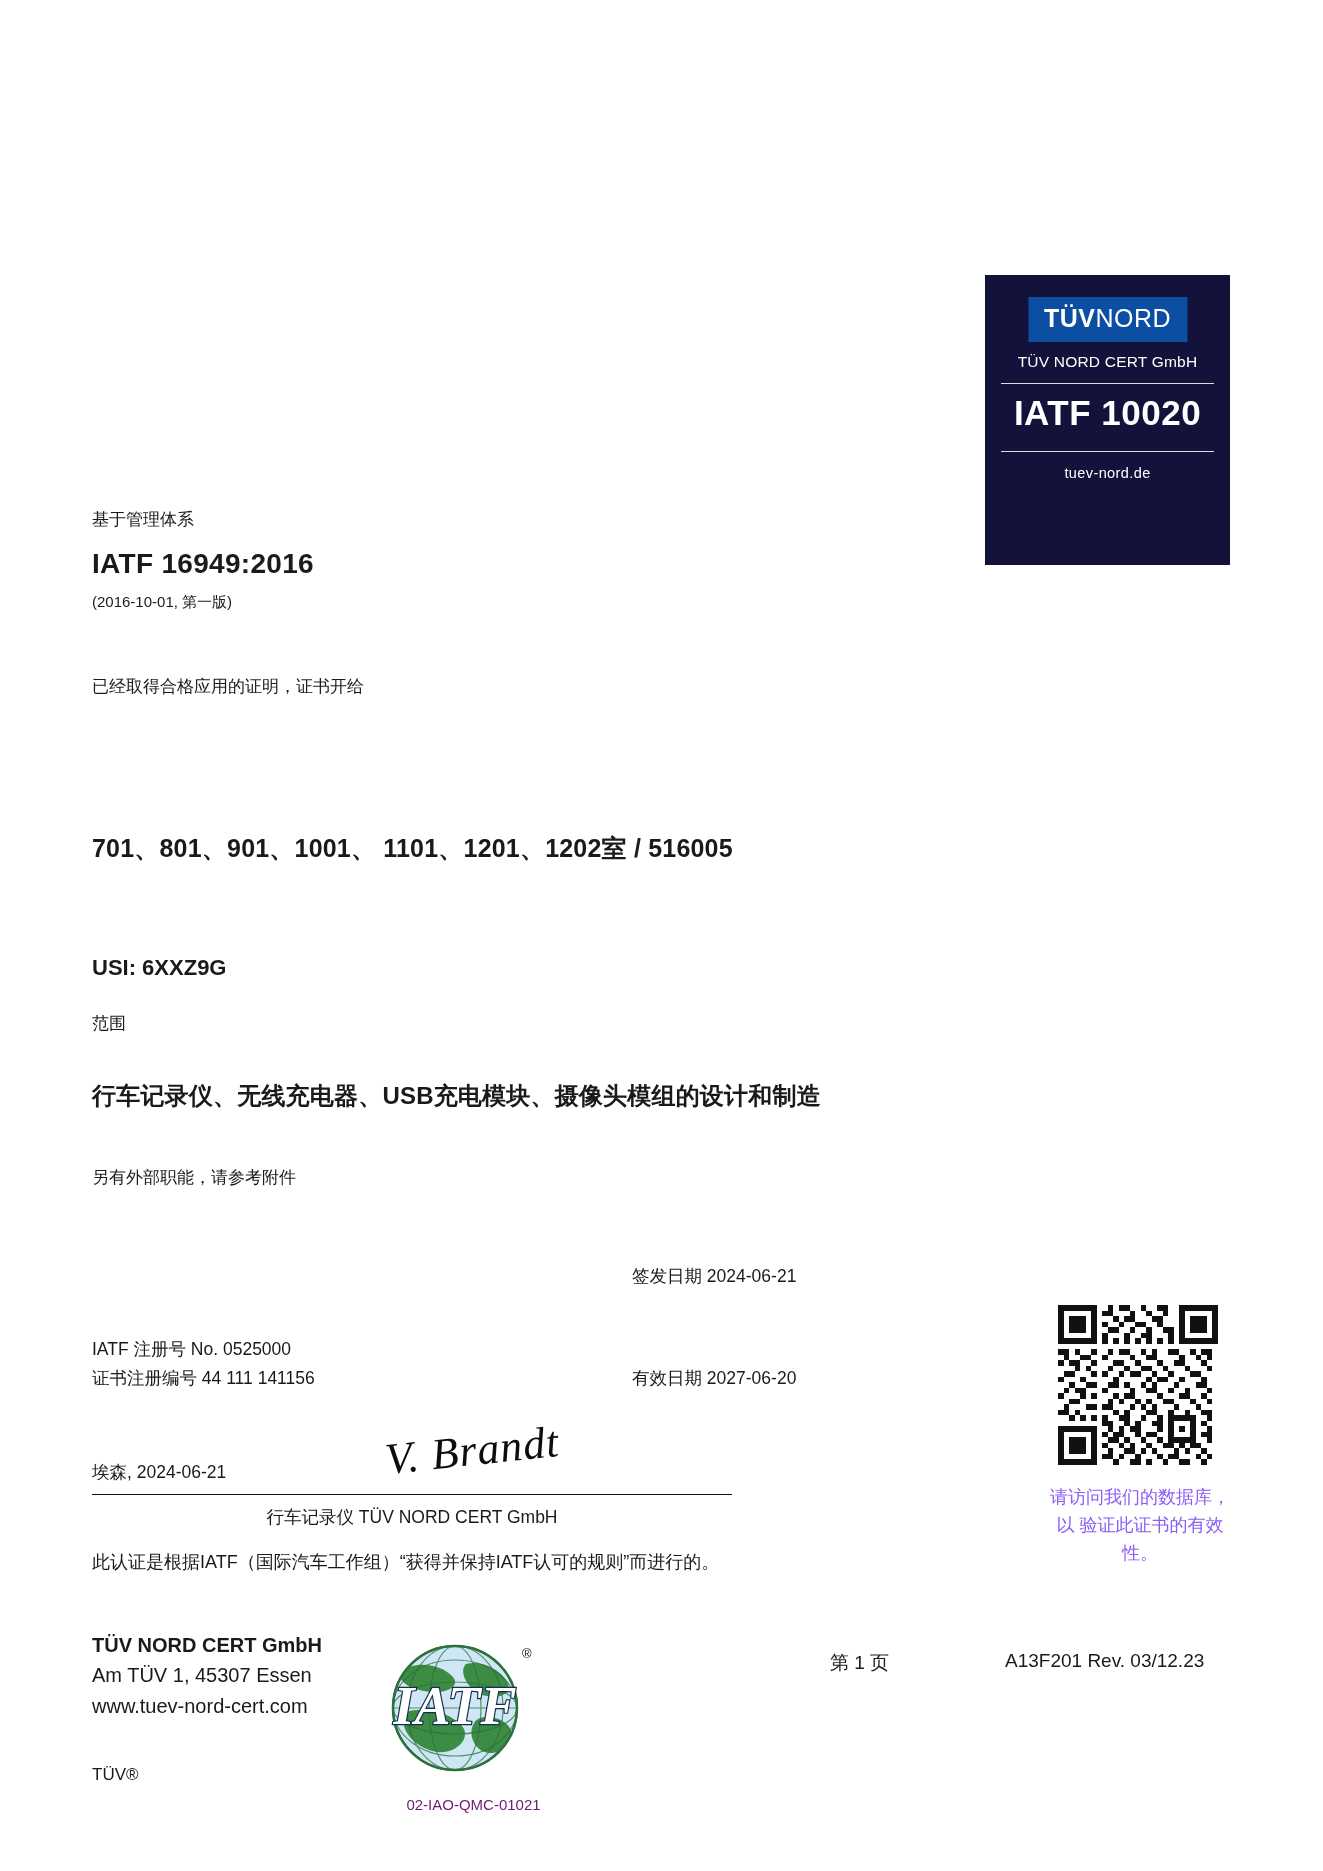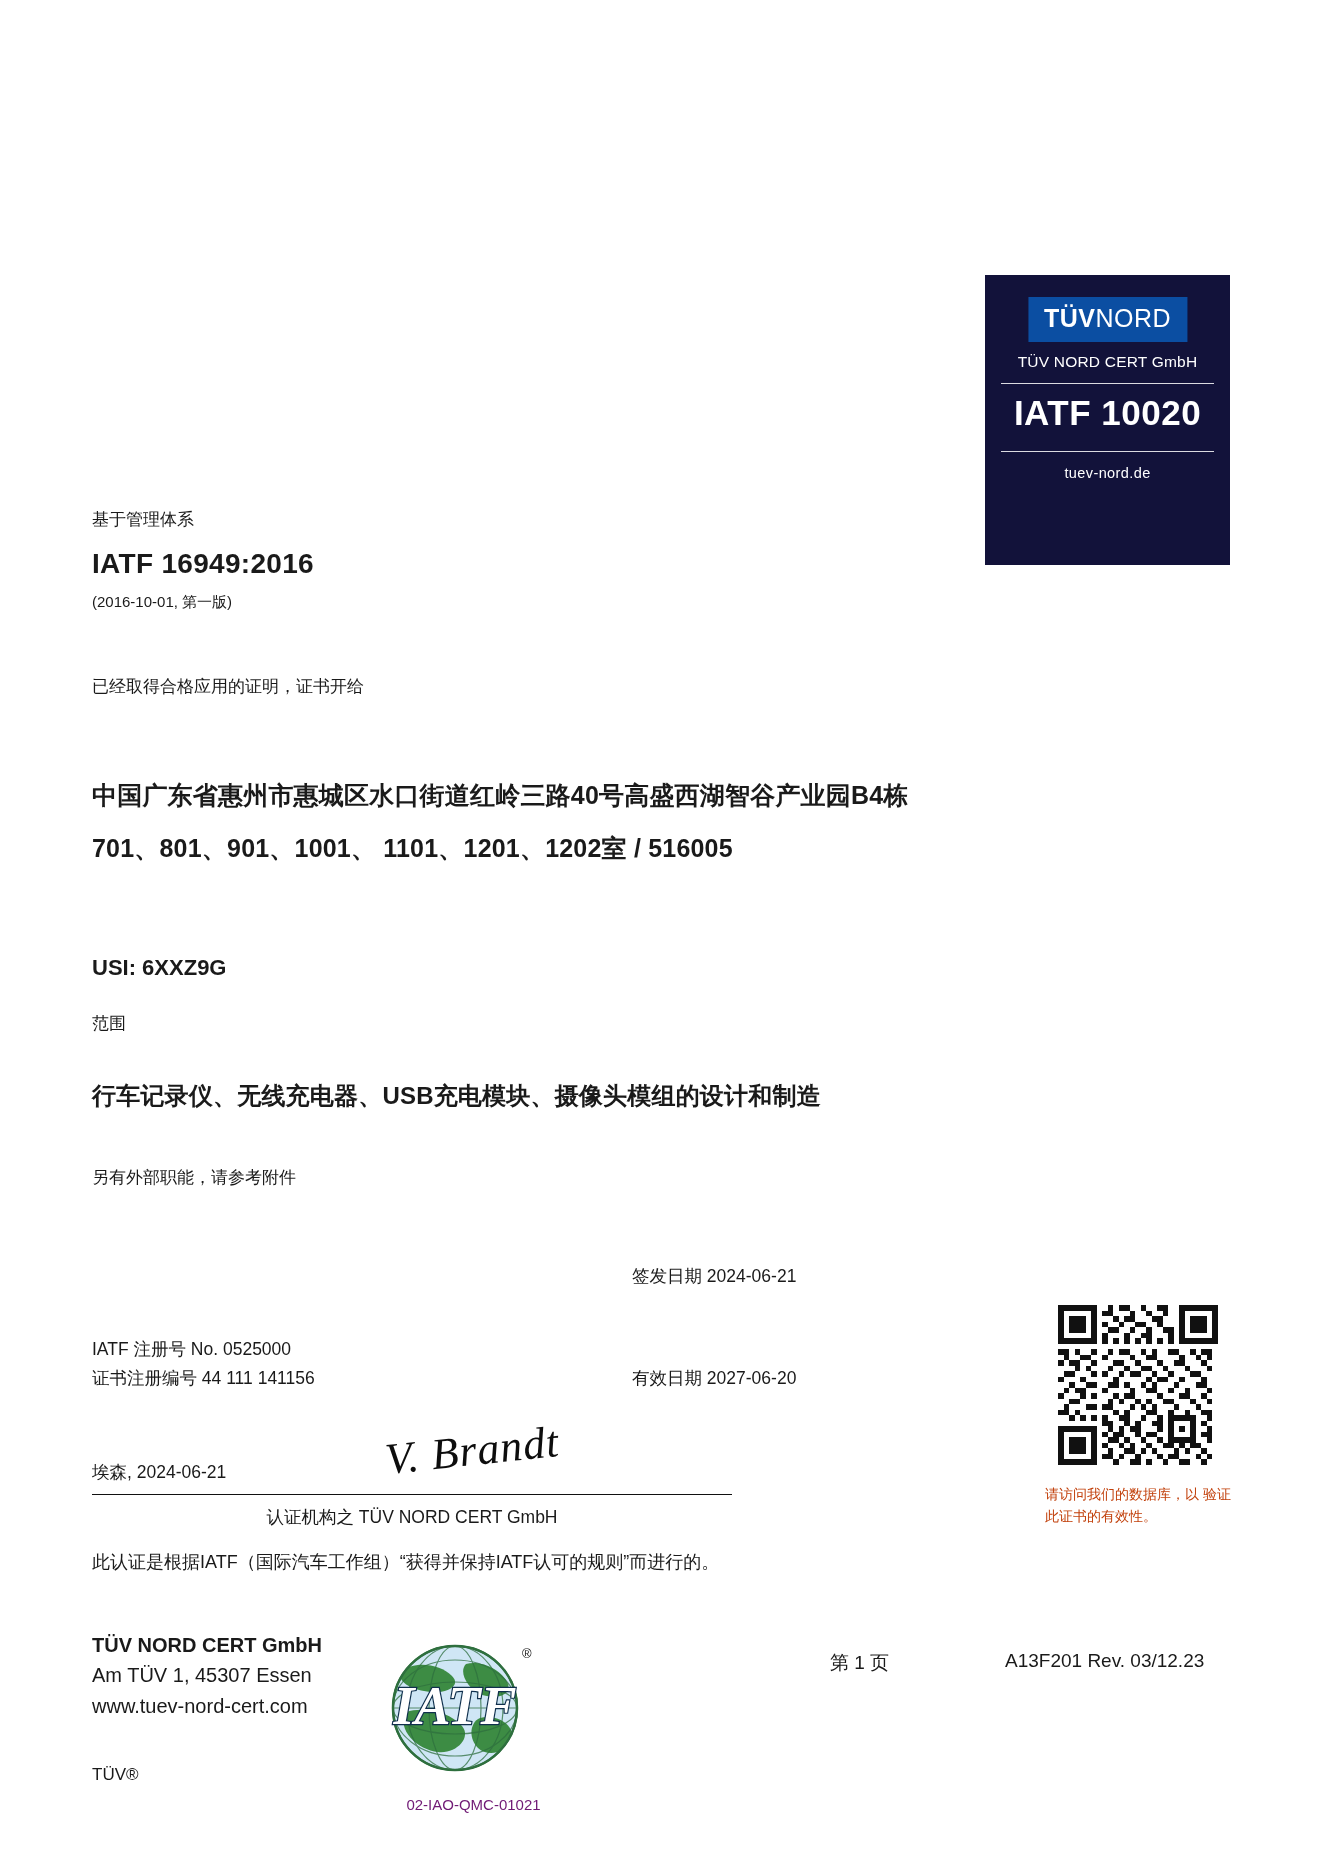--- a/index.html
+++ b/index.html
@@ -259,7 +259,6 @@
 
   <div class="t small" style="left:92px; top:675px;">已经取得合格应用的证明，证书开给</div>
 
-  <div class="t holder" style="left:92px; top:776px;">中国广东省惠州市惠城区水口街道红岭三路40号高盛西湖智谷产业园B4栋</div>
   <div class="t holder" style="left:92px; top:829px;">701、801、901、1001、 1101、1201、1202室 / 516005</div>
 
   <div class="t usi" style="left:92px; top:955px;">USI: 6XXZ9G</div>

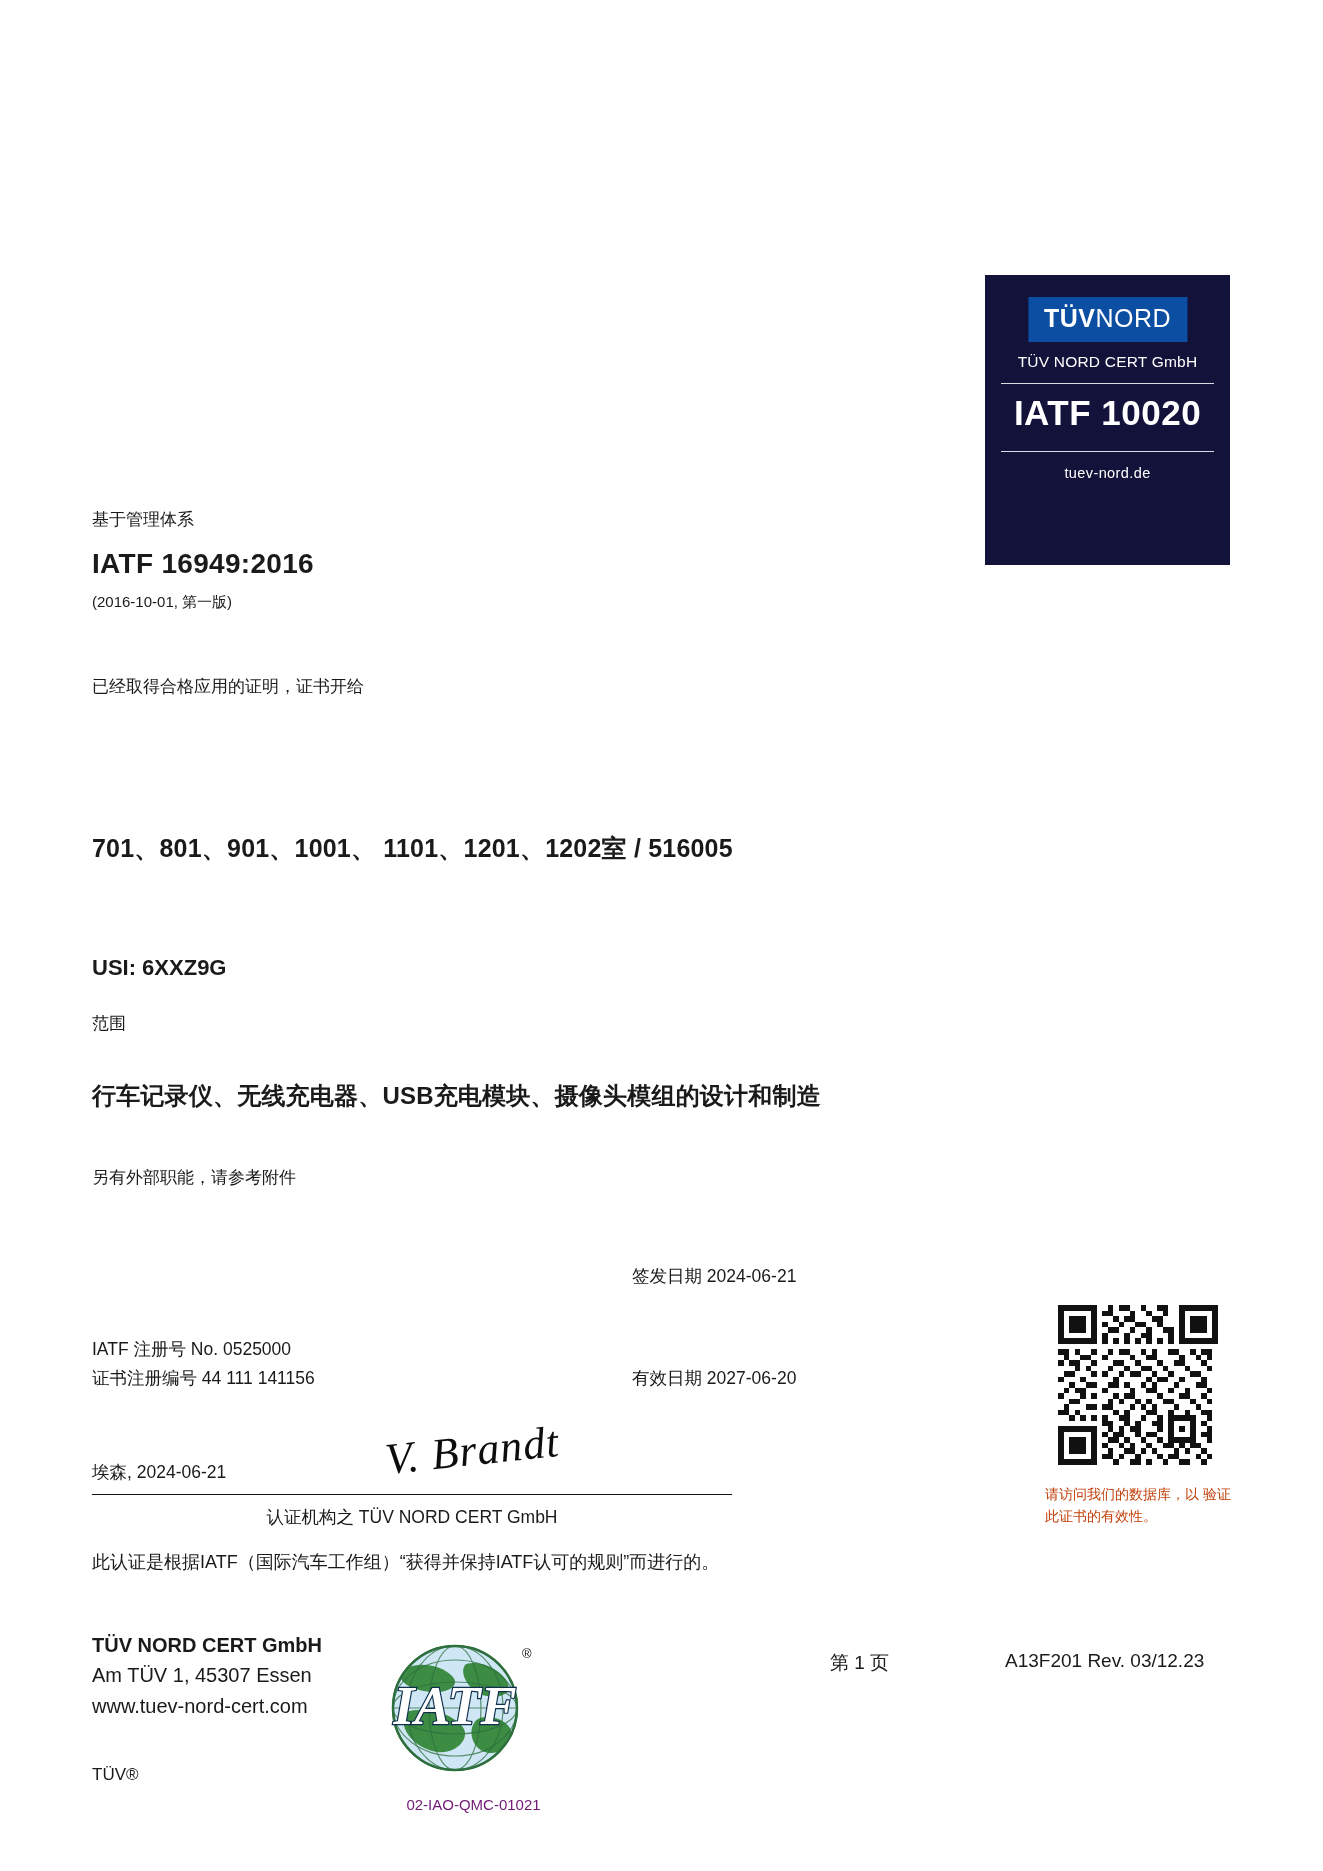--- a/index.html
+++ b/index.html
@@ -183,9 +183,10 @@
     left: 1045px;
     top: 1484px;
     width: 190px;
-    font-size: 14px;
+    text-align: center;
+    font-size: 18px;
     line-height: 1.55;
-    color: #c2410c;
+    color: #8b5cf6;
   }
 
   

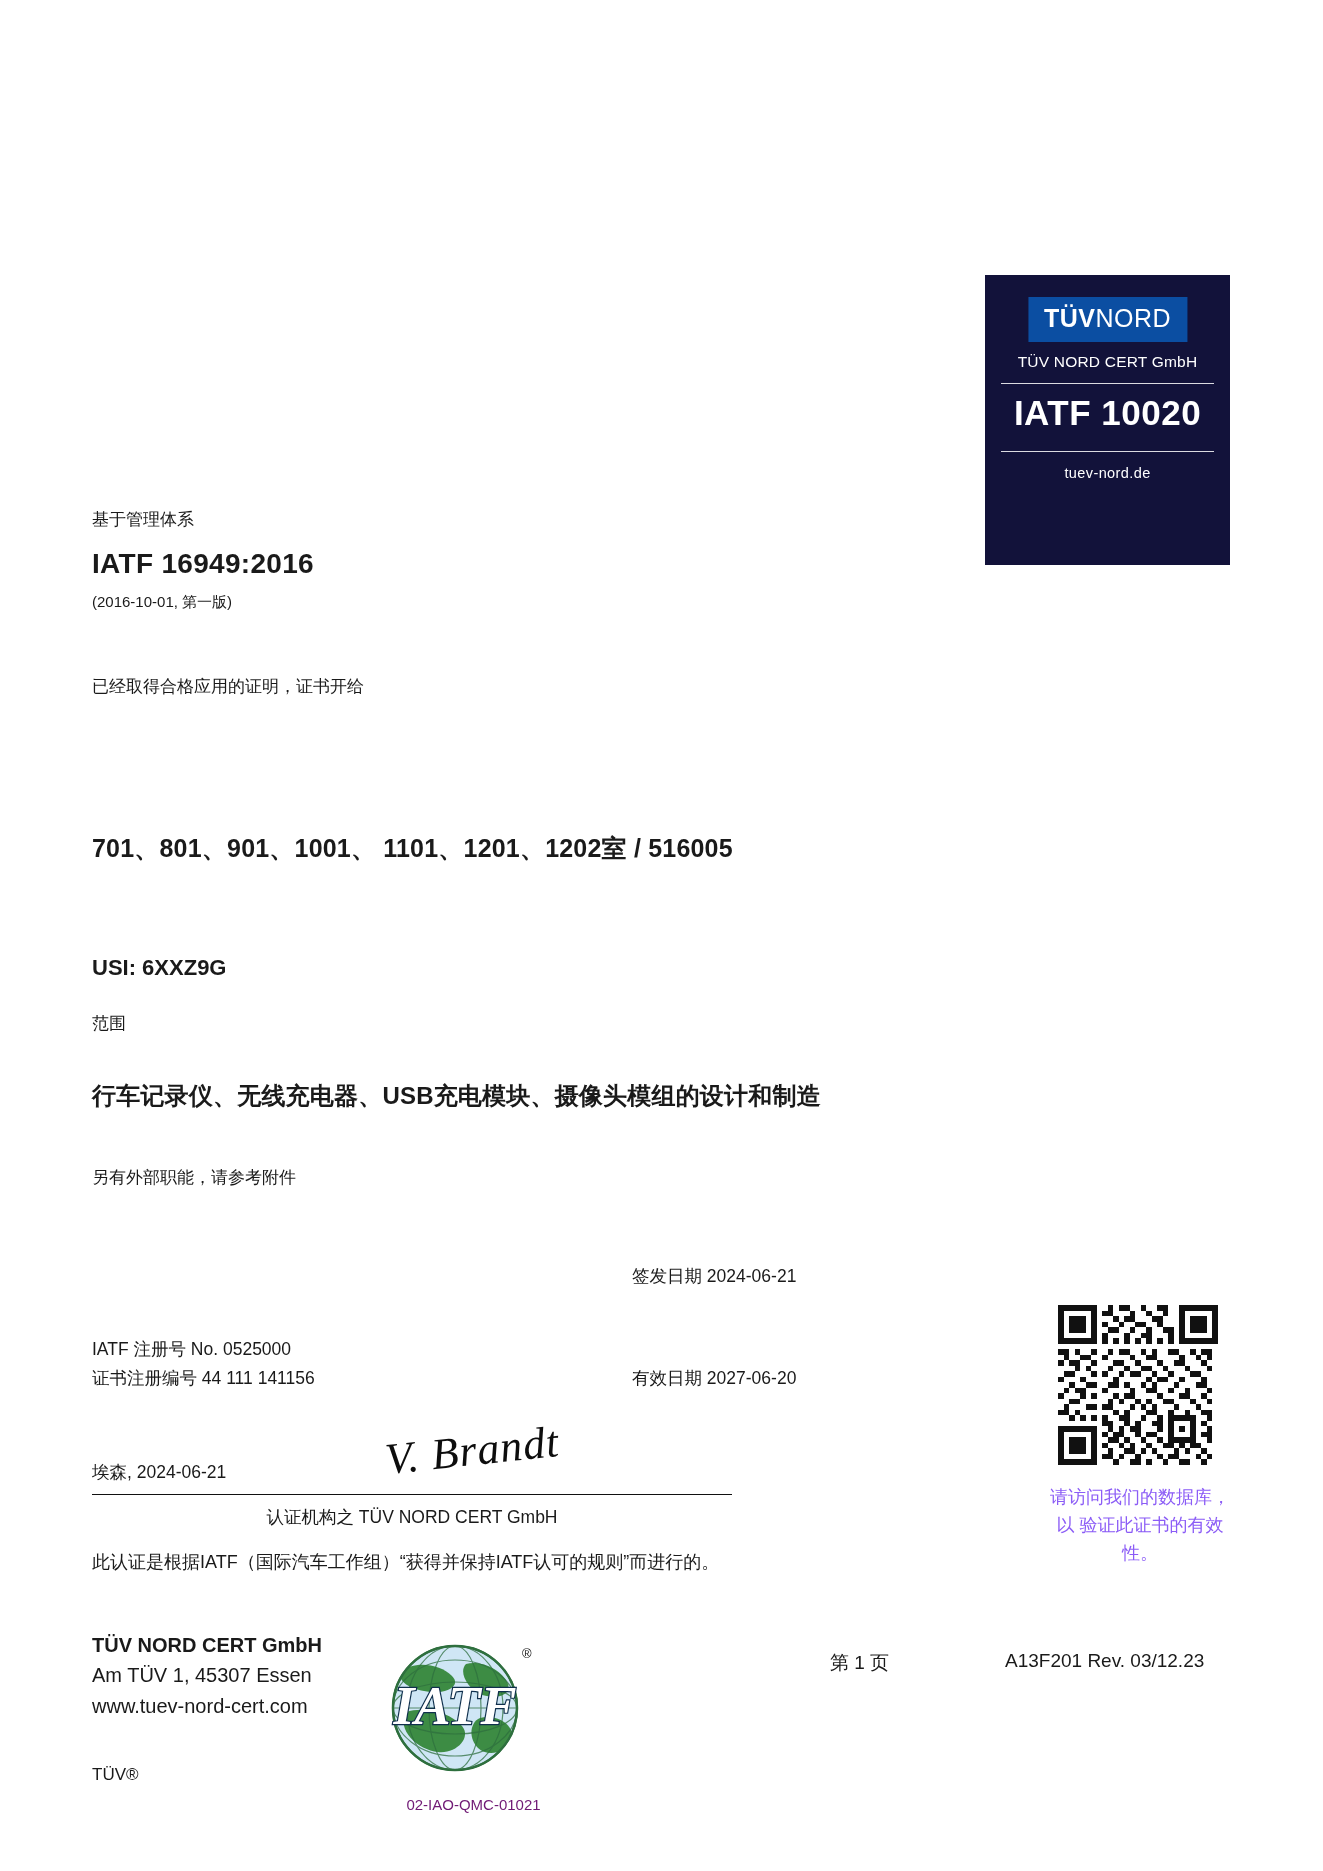--- a/index.html
+++ b/index.html
@@ -276,7 +276,7 @@
   <div class="place-date">埃森, 2024-06-21</div>
   <div class="signature">V. Brandt</div>
   <div class="sig-line"></div>
-  <div class="sig-caption">认证机构之 TÜV NORD CERT GmbH</div>
+  <div class="sig-caption">行车记录仪 TÜV NORD CERT GmbH</div>
 
   <div class="footnote">此认证是根据IATF（国际汽车工作组）“获得并保持IATF认可的规则”而进行的。</div>
 

